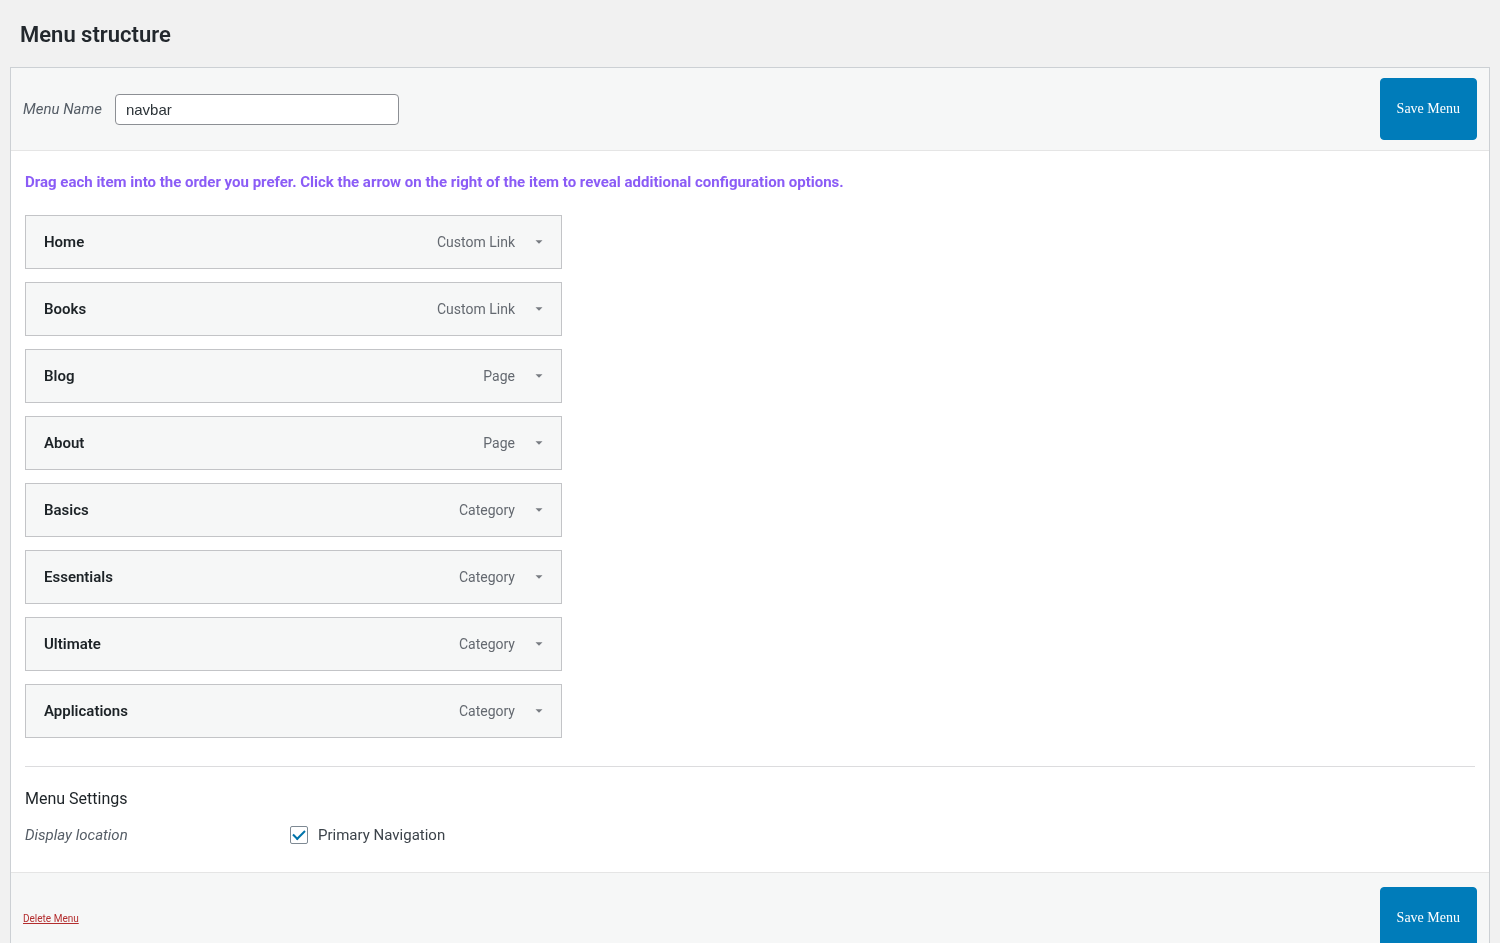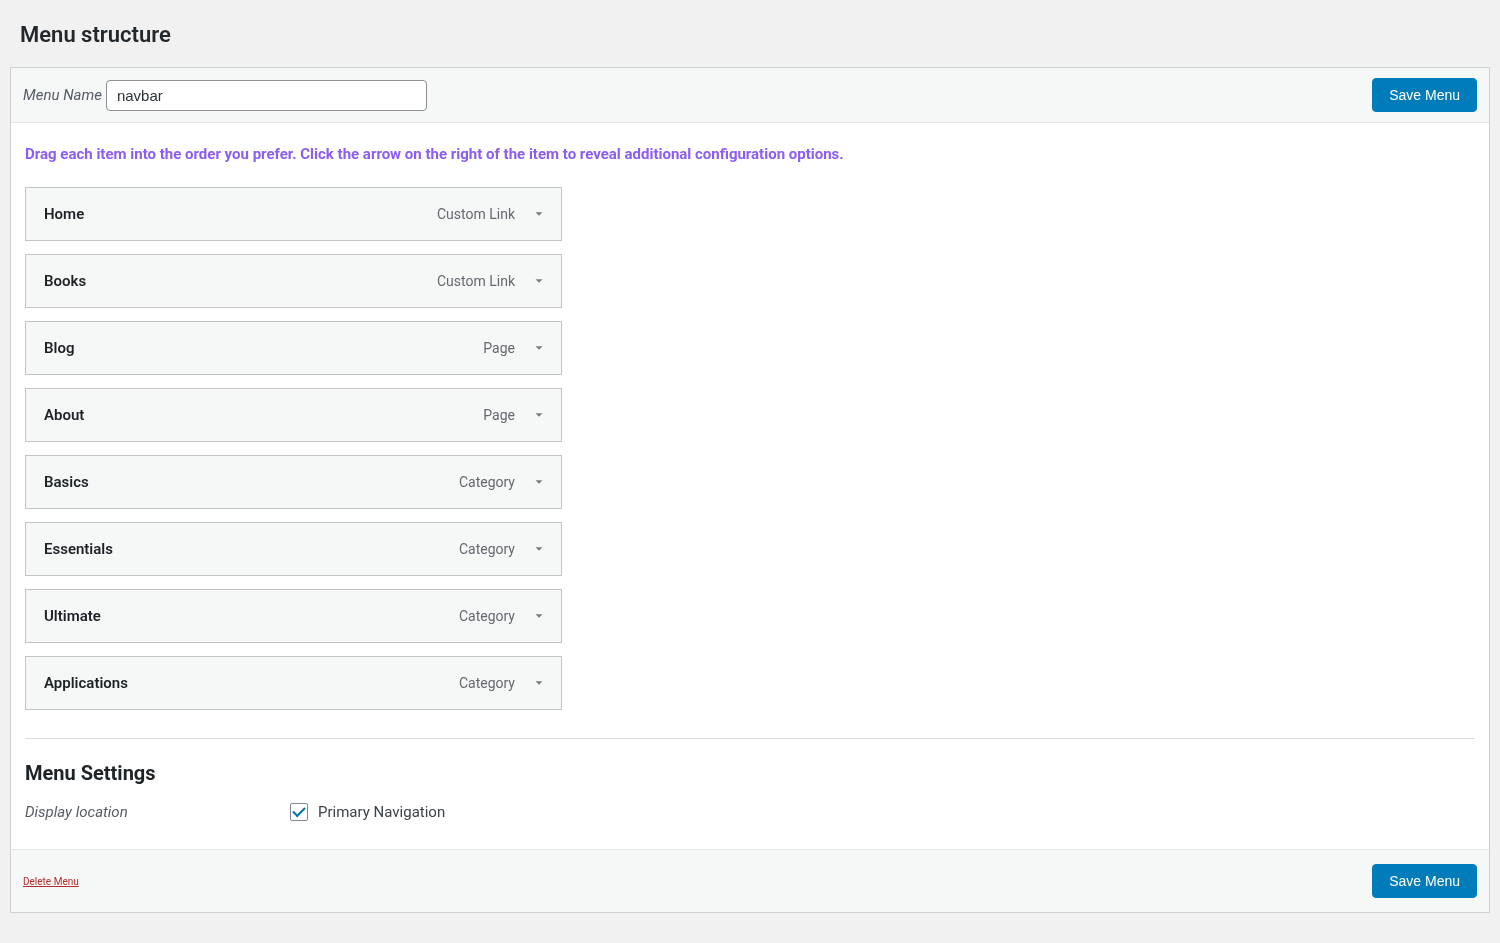--- a/index.html
+++ b/index.html
@@ -36,7 +36,7 @@
     .menu-name-wrap {
       display: flex;
       align-items: center;
-      gap: 4px;
+      gap: 13px;
     }
     .menu-name-label {
       font-style: italic;

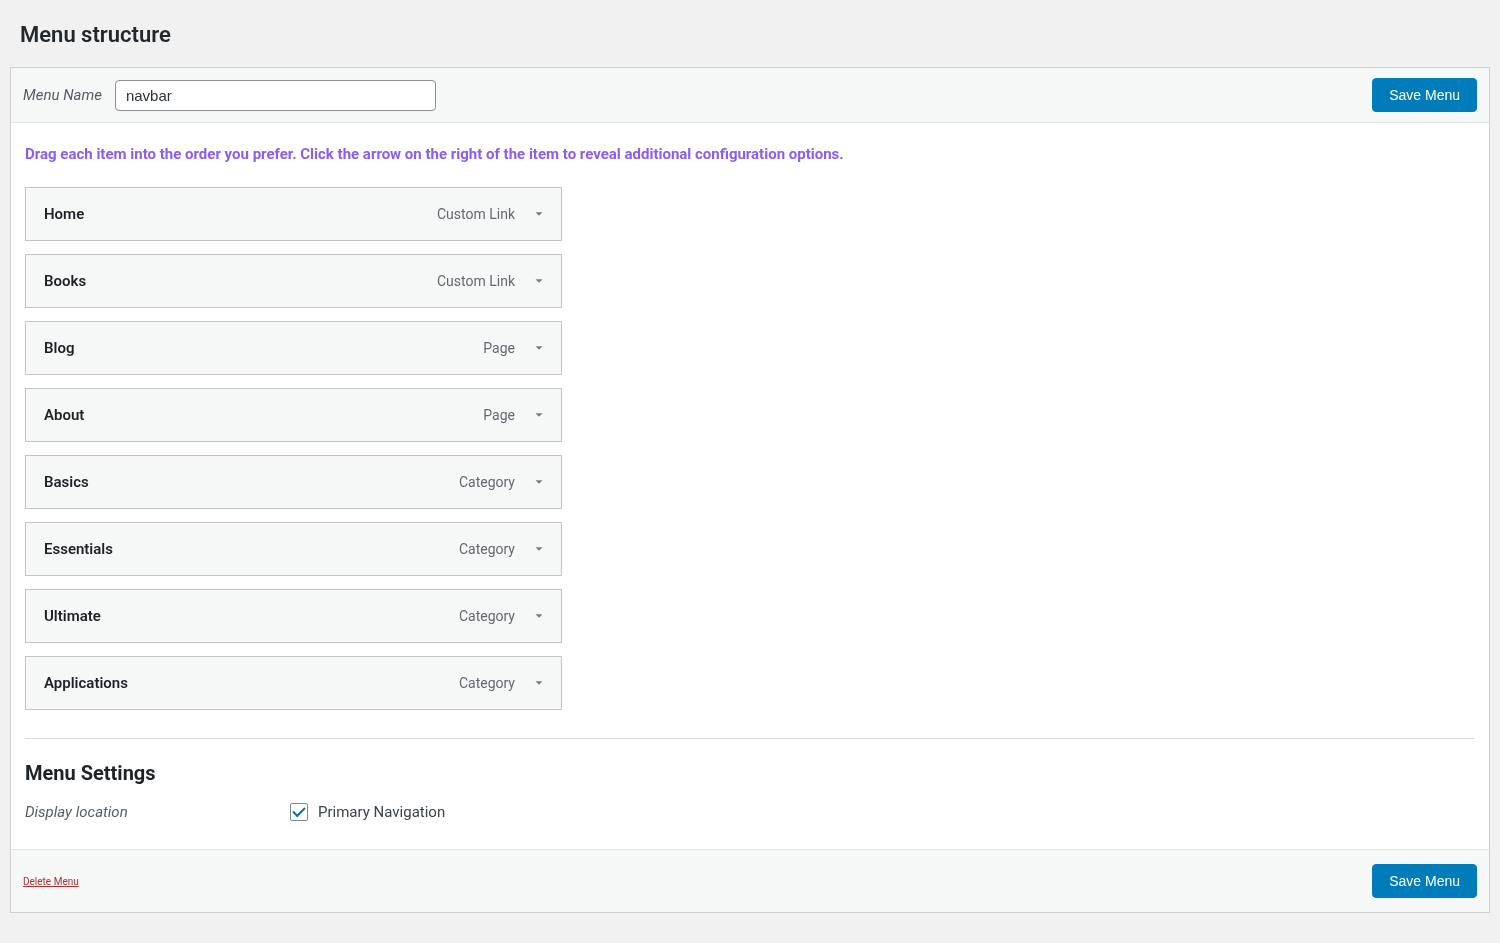--- a/index.html
+++ b/index.html
@@ -44,7 +44,7 @@
       font-size: 15px;
     }
     .menu-name-input {
-      width: 321px;
+      width: 284px;
       padding: 6px 10px;
       border: 1px solid #8c8f94;
       border-radius: 4px;

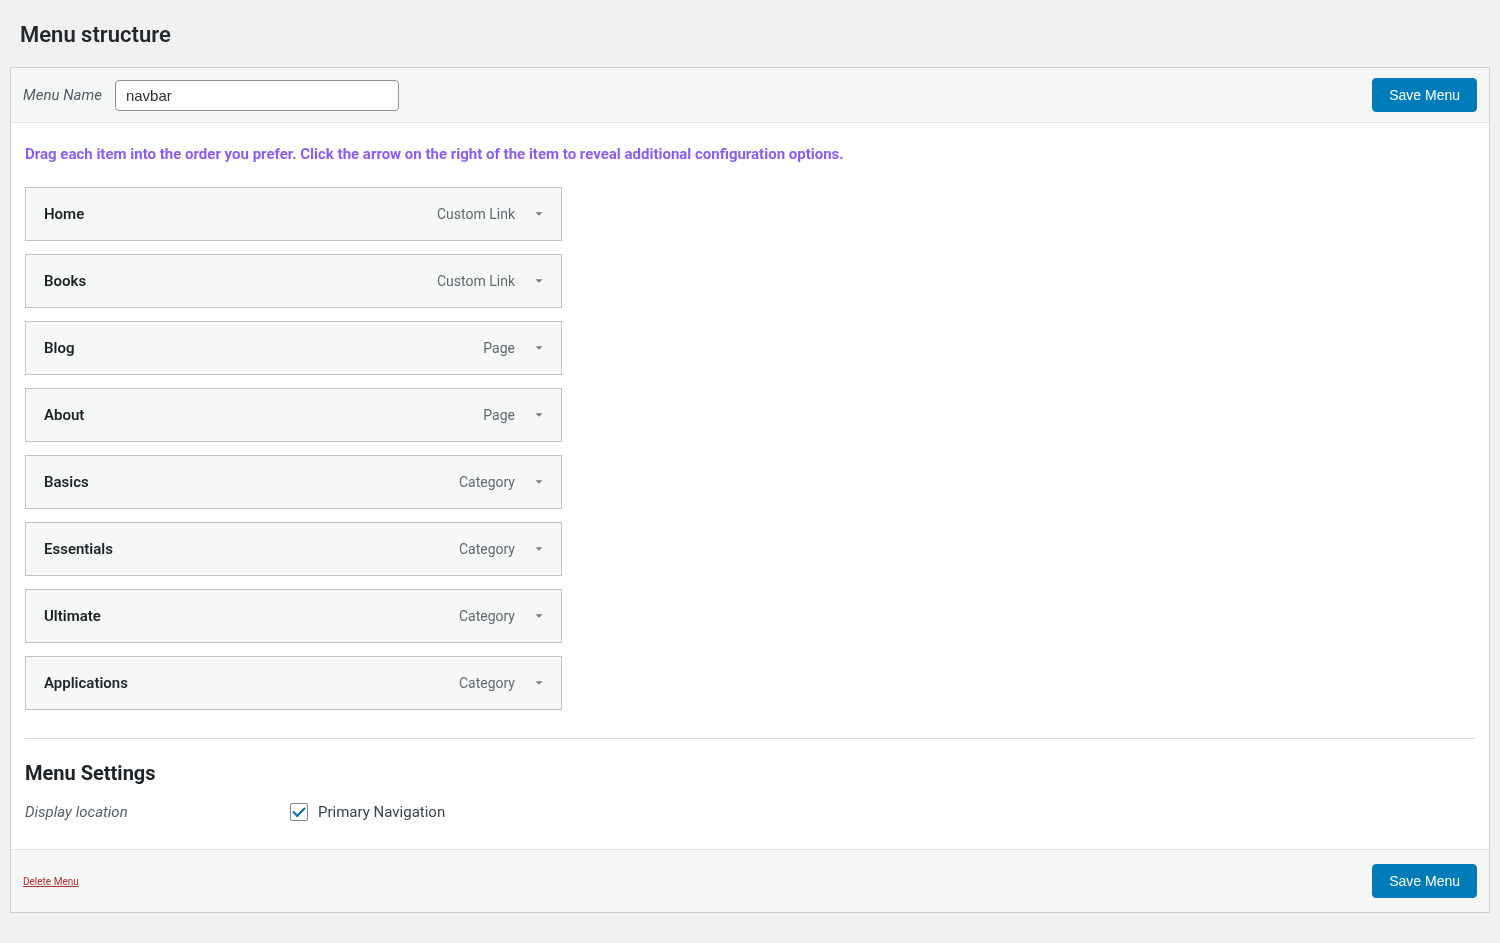--- a/index.html
+++ b/index.html
@@ -56,11 +56,12 @@
       background: #007cba;
       border: 1px solid #007cba;
       color: #fff;
-      padding: 8px 16px;
+      padding: 22px 16px;
       font-size: 14px;
       border-radius: 4px;
       cursor: pointer;
       font-weight: 400;
+      font-family: Liberation Serif, serif;
     }
     .post-body {
       padding: 22px 14px 10px 14px;

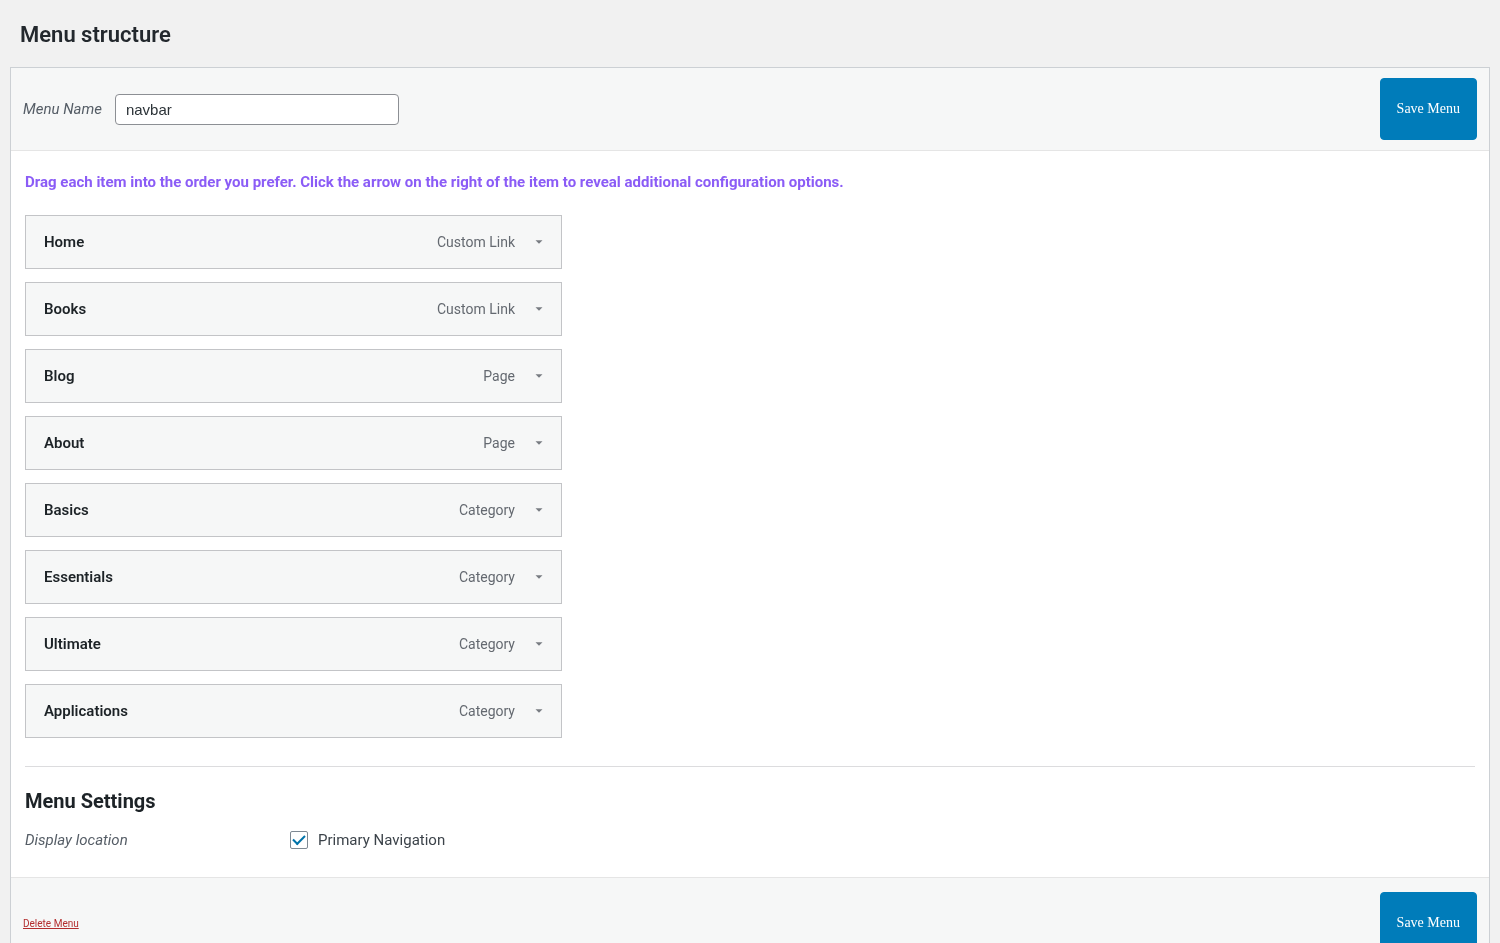--- a/index.html
+++ b/index.html
@@ -118,8 +118,8 @@
       margin: 0 0 22px 0;
     }
     .menu-settings-title {
-      font-size: 20px;
-      font-weight: 700;
+      font-size: 16px;
+      font-weight: 400;
       color: #1d2327;
       margin-bottom: 18px;
     }

